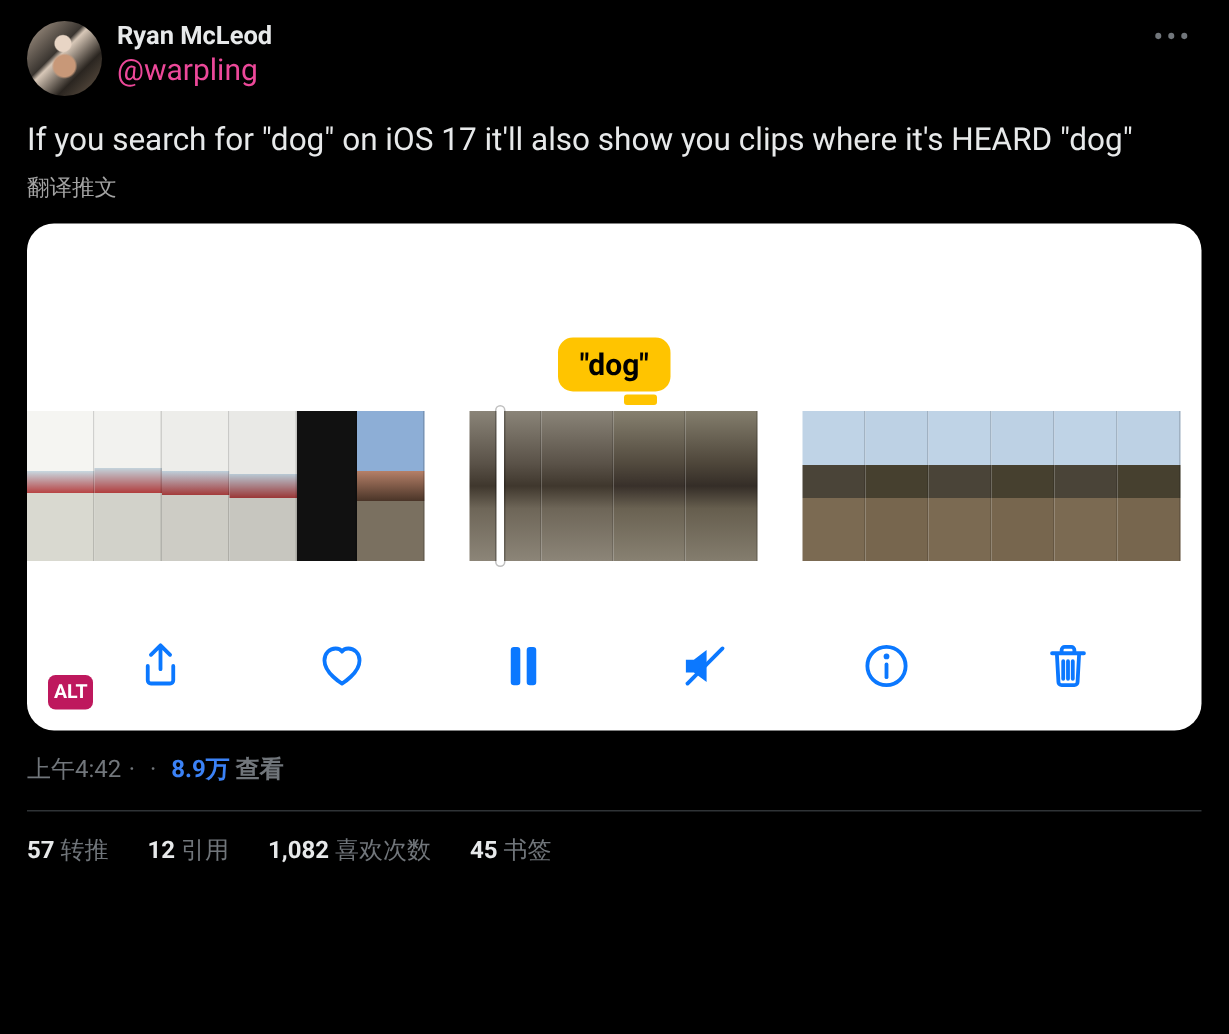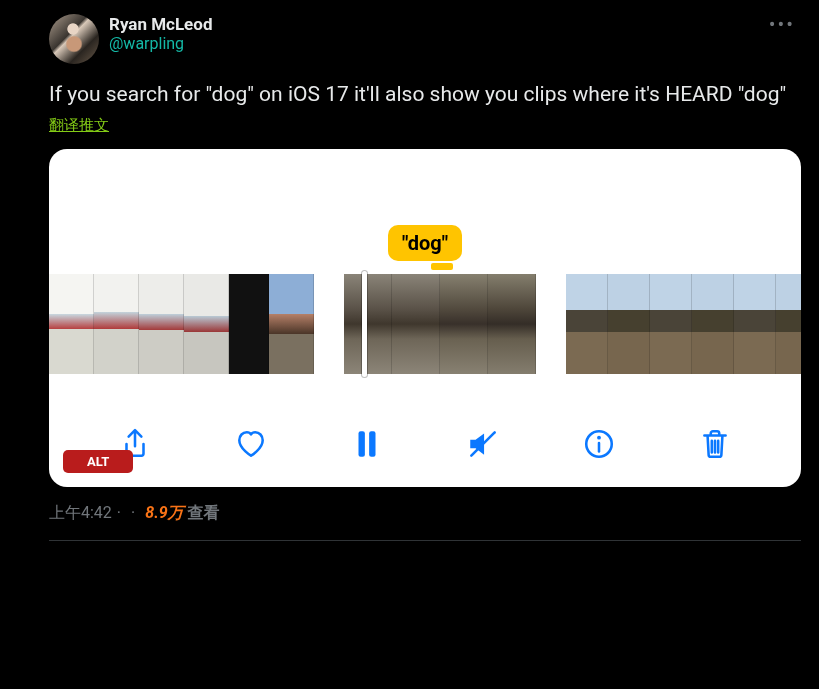--- a/index.html
+++ b/index.html
@@ -12,7 +12,7 @@
     overflow: hidden;
     position: relative;
   }
-  .tweet { padding: 14px 18px 0 18px; margin-left: 31px; }
+  .tweet { padding: 14px 18px 0 18px; }
   .header { display: flex; align-items: flex-start; }
   .avatar {
     width: 50px; height: 50px; border-radius: 50%;

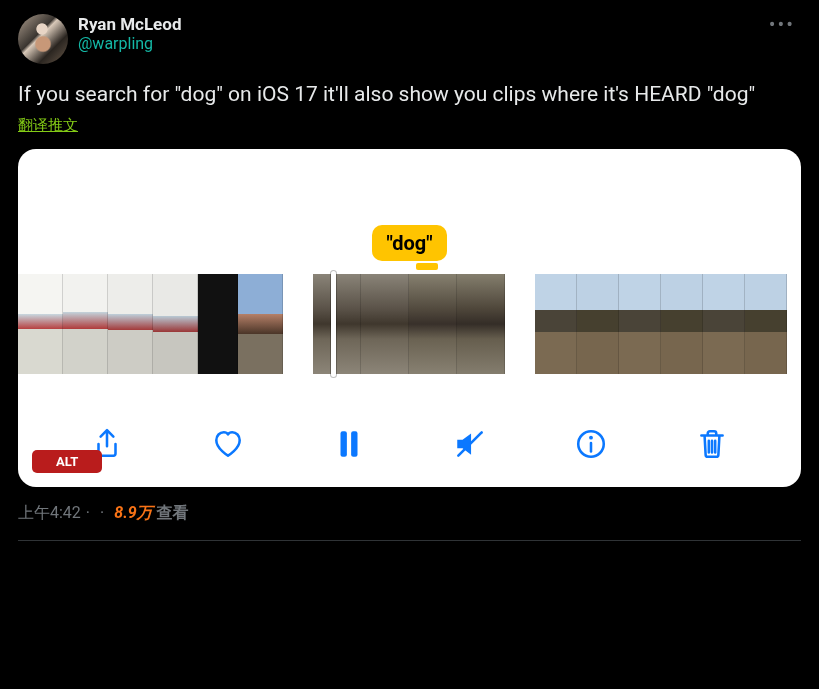--- a/index.html
+++ b/index.html
@@ -29,7 +29,7 @@
   }
   .names { margin-left: 10px; flex: 1; }
   .display-name { font-weight: 700; font-size: 17px; color: #e7e9ea; }
-  .handle { color: #14b8a6; font-size: 16px; }
+  .handle { color: #ec4899; font-size: 20px; }
   .more { color: #71767b; padding: 0 6px; font-size: 20px; letter-spacing: 2px; line-height: 1; cursor: pointer; }
   .body-text { margin-top: 16px; font-size: 21px; line-height: 1.35; color: #e7e9ea; }
   .translate { color: #84cc16; font-size: 15px; margin-top: 8px; cursor: pointer; text-decoration: underline; }

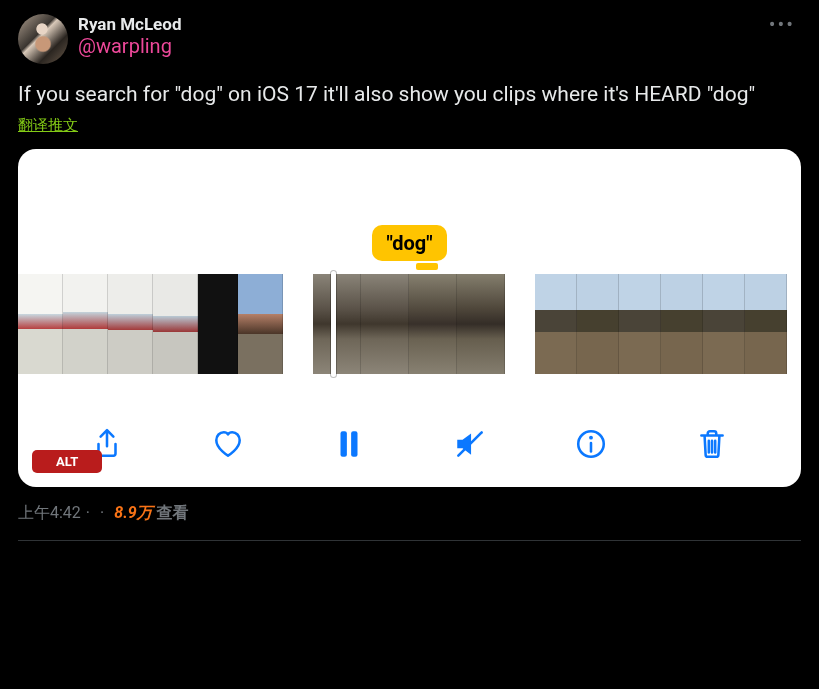--- a/index.html
+++ b/index.html
@@ -32,7 +32,7 @@
   .handle { color: #ec4899; font-size: 20px; }
   .more { color: #71767b; padding: 0 6px; font-size: 20px; letter-spacing: 2px; line-height: 1; cursor: pointer; }
   .body-text { margin-top: 16px; font-size: 21px; line-height: 1.35; color: #e7e9ea; }
-  .translate { color: #84cc16; font-size: 15px; margin-top: 8px; cursor: pointer; text-decoration: underline; }
+  .translate { color: #a3a3a3; font-size: 15px; margin-top: 8px; cursor: pointer; }
   .media-card {
     margin-top: 14px;
     background: #fff;

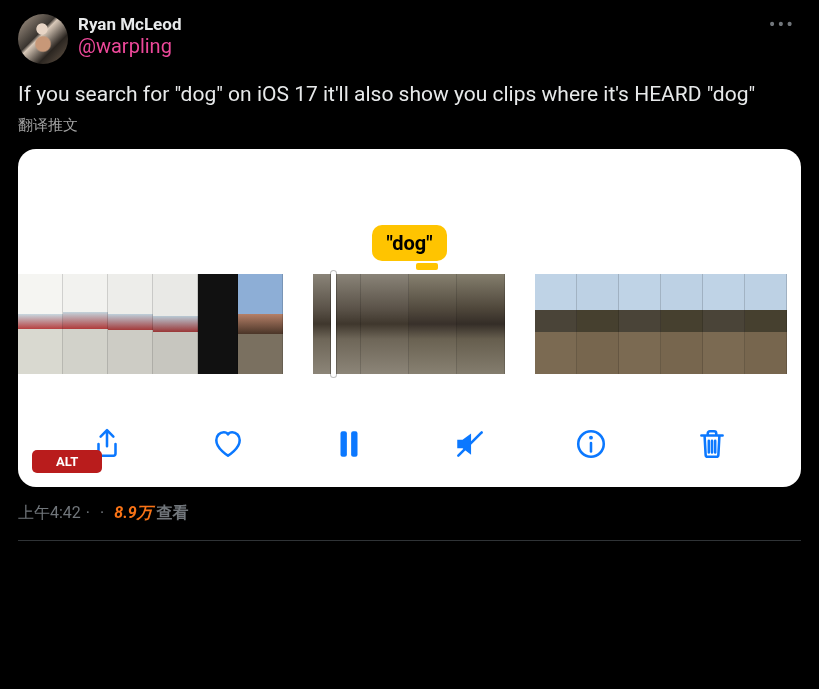--- a/index.html
+++ b/index.html
@@ -124,9 +124,9 @@
   .alt-badge {
     position:absolute;
     left: 14px; bottom: 14px;
-    background:#b91c1c; color:#fff;
+    background:#be185d; color:#fff;
     font-weight:700; font-size:13px;
-    padding: 4px 24px; border-radius:5px;
+    padding: 4px 4px; border-radius:5px;
     cursor:pointer;
   }
 

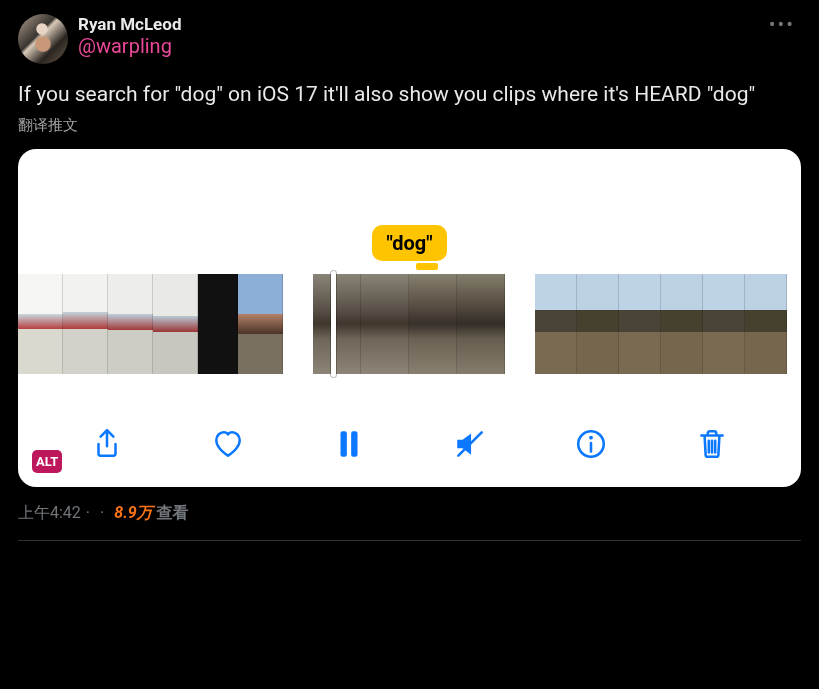--- a/index.html
+++ b/index.html
@@ -137,7 +137,7 @@
     display:flex; align-items:flex-start; gap:0;
   }
   .meta .sep { margin: 0 5px; }
-  .meta .views-num { color:#f97316; font-weight:700; margin-left:5px;font-style:italic; }
+  .meta .views-num { color:#3b82f6; font-weight:700; margin-left:5px; }
   .meta .views-lbl { margin-left:4px;font-weight:bold; }
 
   .divider {

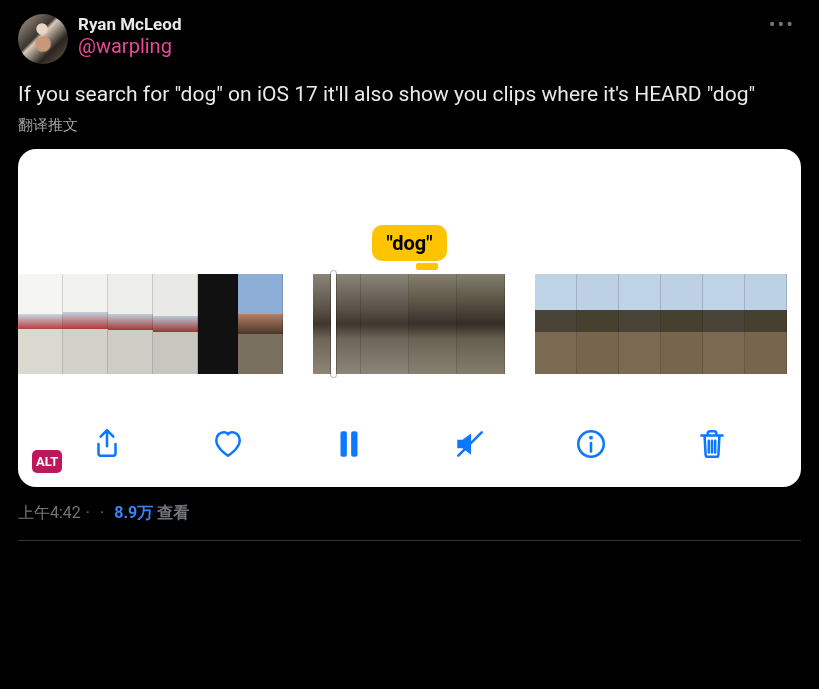--- a/index.html
+++ b/index.html
@@ -255,6 +255,20 @@
 
   <hr class="divider">
 
+  <div class="stats">
+    <span class="stat">
+      <span class="num">57</span><span>转推</span>
+    </span>
+    <span class="stat">
+      <span class="num">12</span><span>引用</span>
+    </span>
+    <span class="stat">
+      <span class="num">1,082</span><span>喜欢次数</span>
+    </span>
+    <span class="stat">
+      <span class="num">45</span><span>书签</span>
+    </span>
+  </div>
 
 </div>
 

